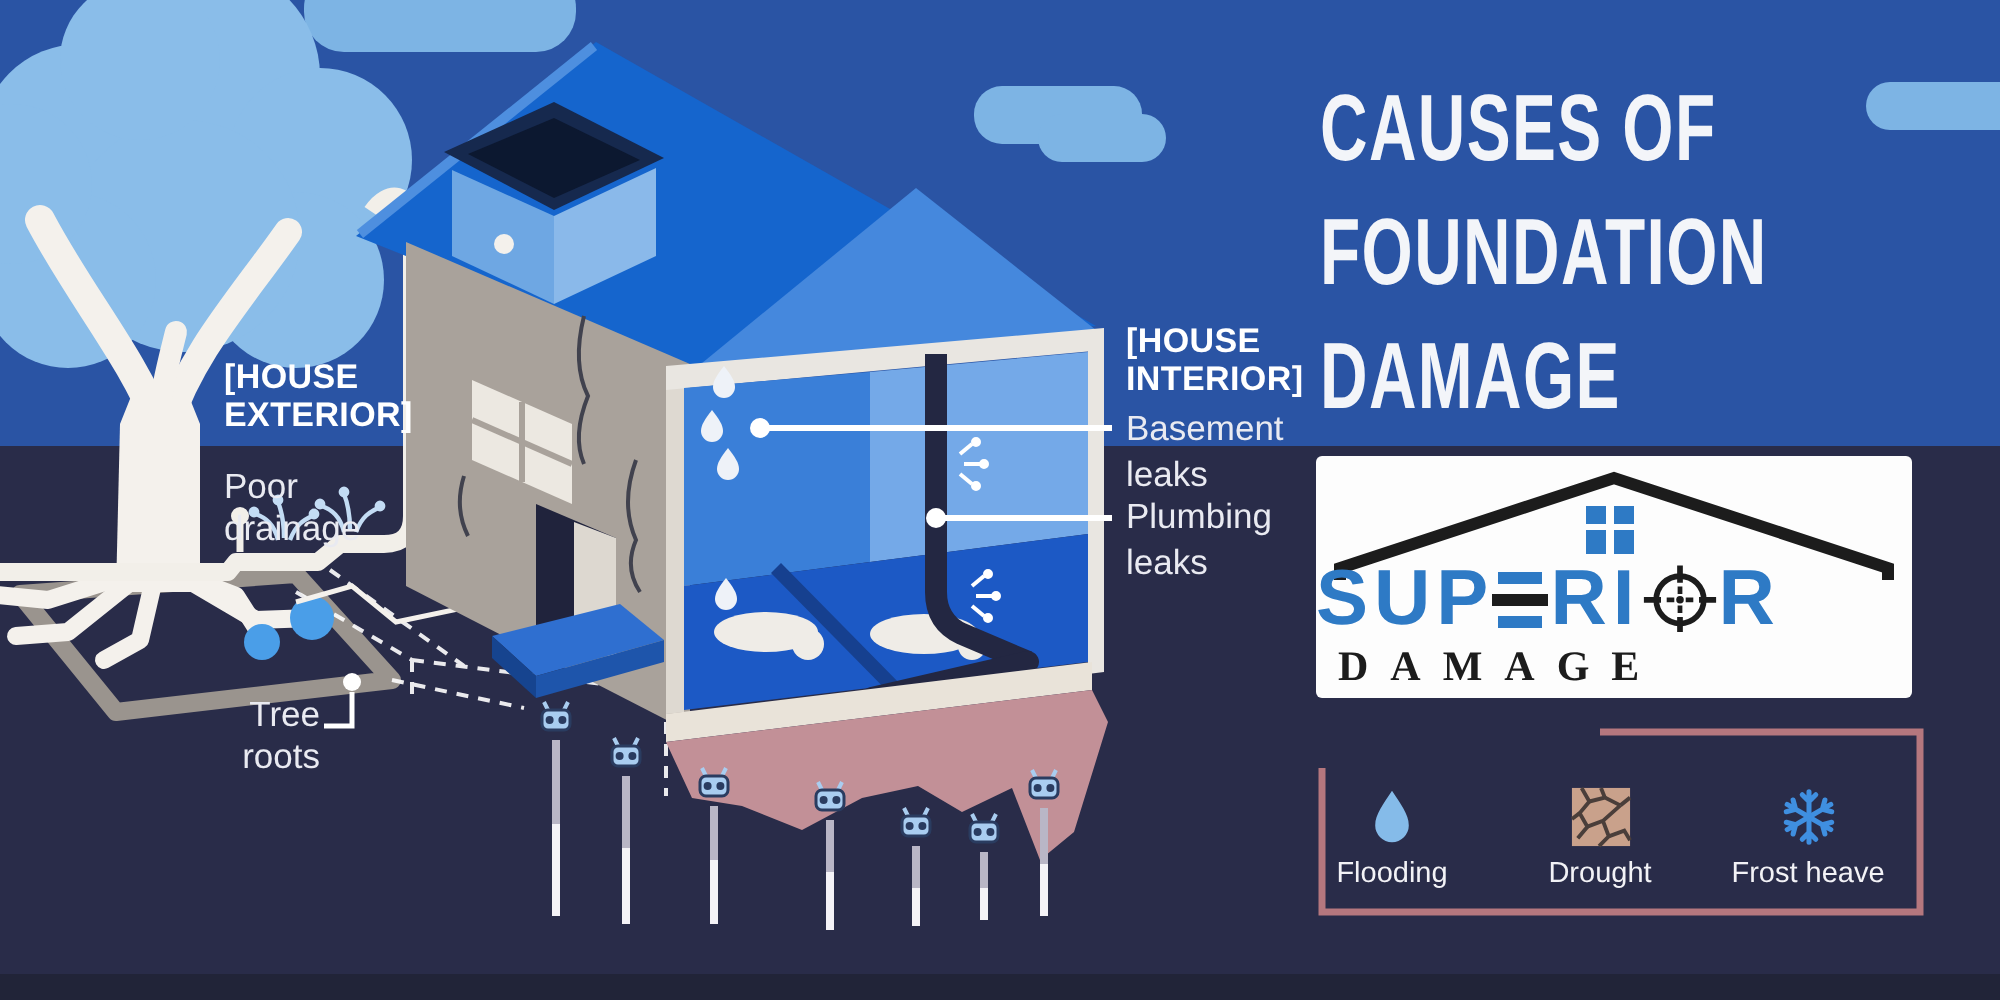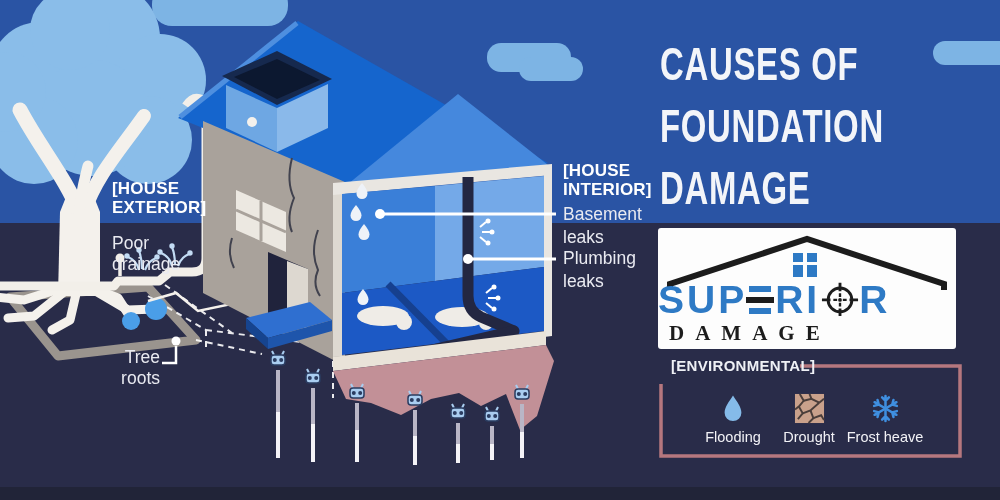--- a/index.html
+++ b/index.html
@@ -354,7 +354,6 @@
     <div class="brand-sub">DAMAGE</div>
   </div>
 
-  <div class="env-header">[ENVIRONMENTAL]</div>
   <div class="env-items">
     <div class="env-item">
       <span class="env-icon">

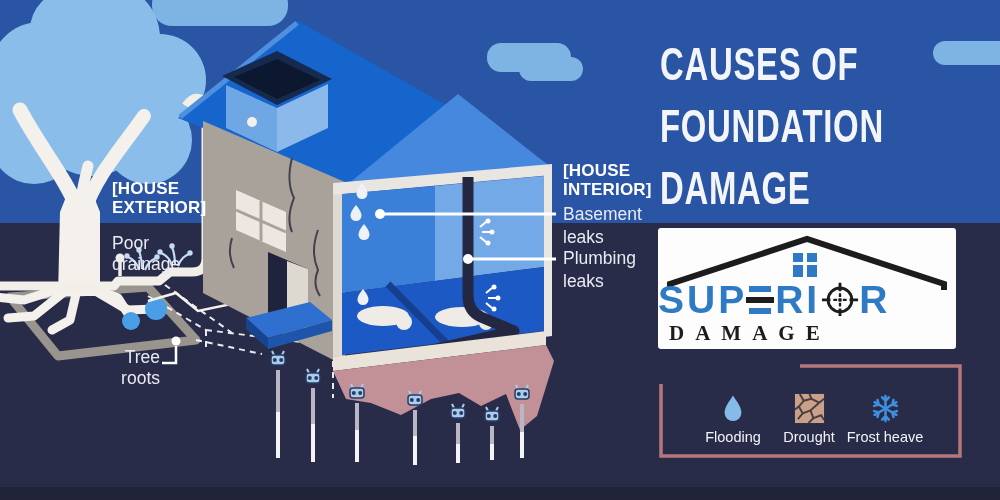--- a/index.html
+++ b/index.html
@@ -31,7 +31,7 @@
   .brand-sub{margin-top:1px;color:#1c1c1c;font-family:"Liberation Serif",serif;font-weight:600;
     font-size:21px;letter-spacing:11px;padding-left:11px;}
   .env-header{position:absolute;left:671px;top:357px;color:#eef0f5;font-weight:bold;font-size:15px;letter-spacing:.3px;}
-  .env-items{position:absolute;left:695px;top:391px;width:304px;display:flex;}
+  .env-items{position:absolute;left:658px;top:391px;width:304px;display:flex;gap:28px;}
   .env-item{width:76px;display:flex;flex-direction:column;align-items:center;}
   .env-icon{height:33px;display:flex;align-items:flex-end;justify-content:center;}
   .env-label{margin-top:5px;color:#f2f2f6;font-size:14.5px;white-space:nowrap;}

